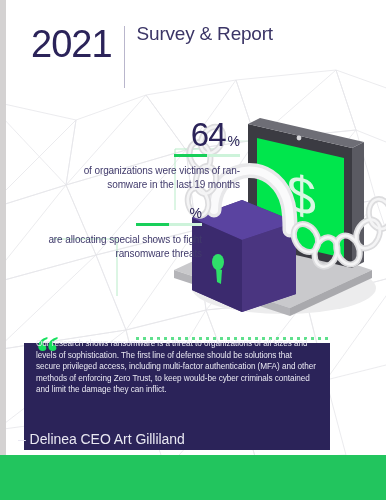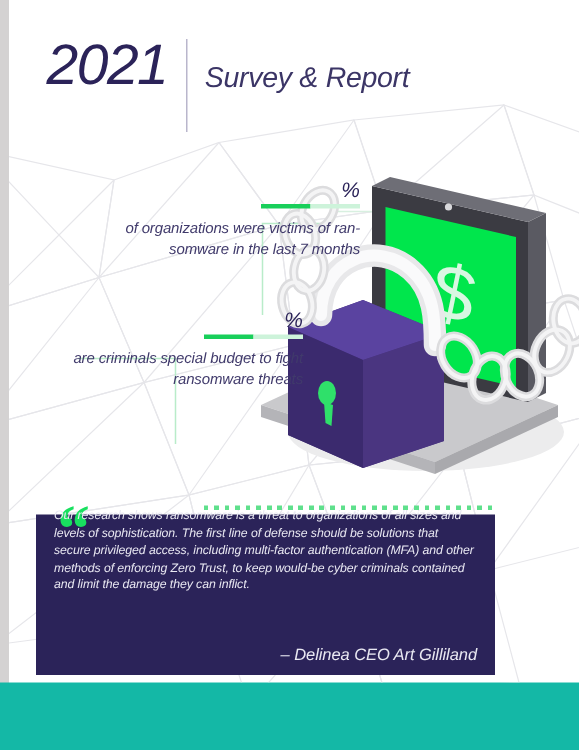--- a/index.html
+++ b/index.html
@@ -18,8 +18,7 @@
   #viewer {
     position: absolute;
     inset: 0;
-    background: #14b8a6;
-    font-style: italic;
+    background: #22c55e;
   }
 
   

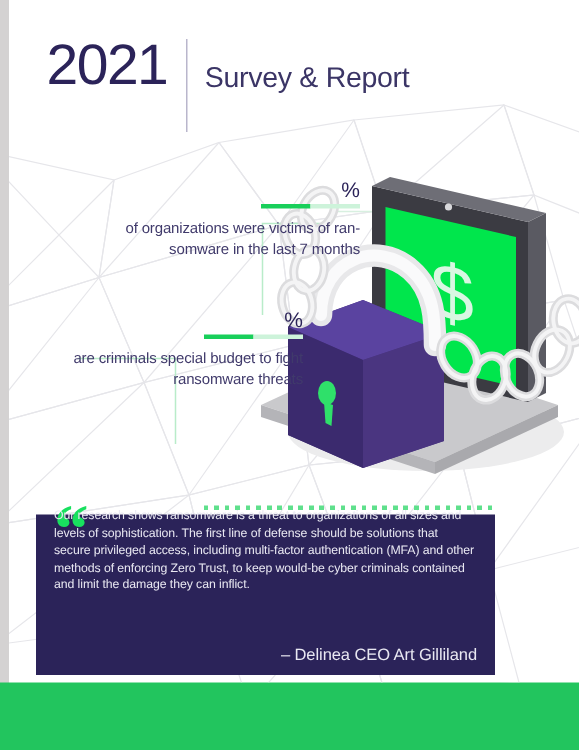--- a/index.html
+++ b/index.html
@@ -81,7 +81,6 @@
     color: #3b3566;
     line-height: 22px;
     letter-spacing: -0.2px;
-    margin-top: 19px;
   }
   .subtitle {
     font-size: 10.5px;

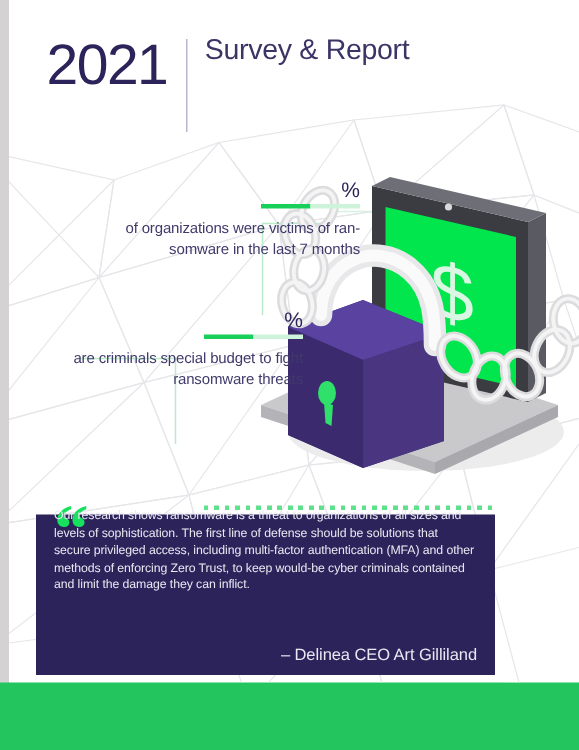--- a/index.html
+++ b/index.html
@@ -314,6 +314,7 @@
 
     <div class="stat stat-64">
       <div class="stat-num-row">
+        <span class="stat-num">64</span>
         <span class="stat-pct">%</span>
       </div>
       <div class="rule-wrap">

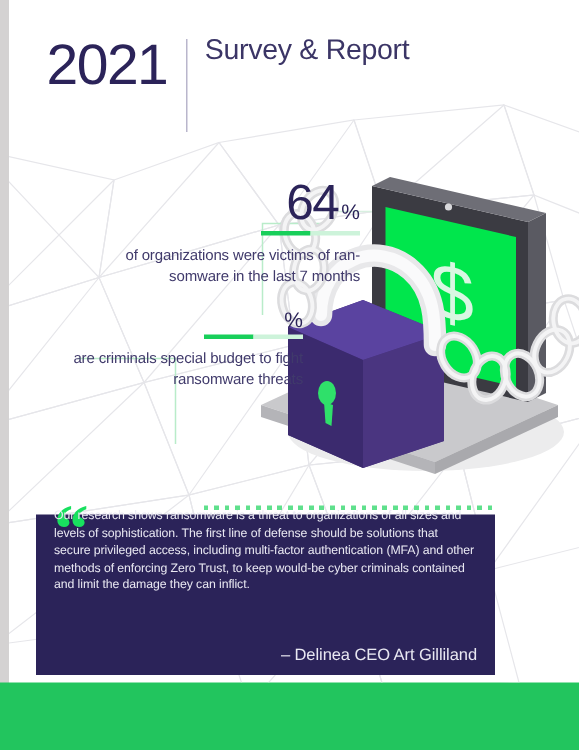--- a/index.html
+++ b/index.html
@@ -321,7 +321,7 @@
         <span class="rule-green"></span>
         <span class="rule-pale"></span>
       </div>
-      <div class="stat-text">of organizations were victims of ran-somware in the last 7 months</div>
+      <div class="stat-text">of organizations were victims of ran-somware in the last 19 months</div>
     </div>
 
     <div class="stat stat-93">

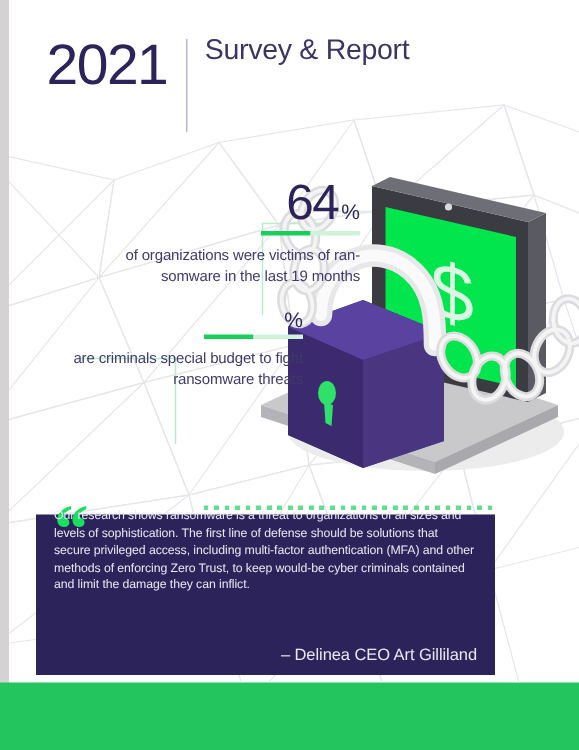--- a/index.html
+++ b/index.html
@@ -332,7 +332,7 @@
         <span class="rule-green"></span>
         <span class="rule-pale"></span>
       </div>
-      <div class="stat-text">are criminals special budget to fight ransomware threats</div>
+      <div class="stat-text">are allocating special shows to fight ransomware threats</div>
     </div>
 
     <div class="dashline"></div>

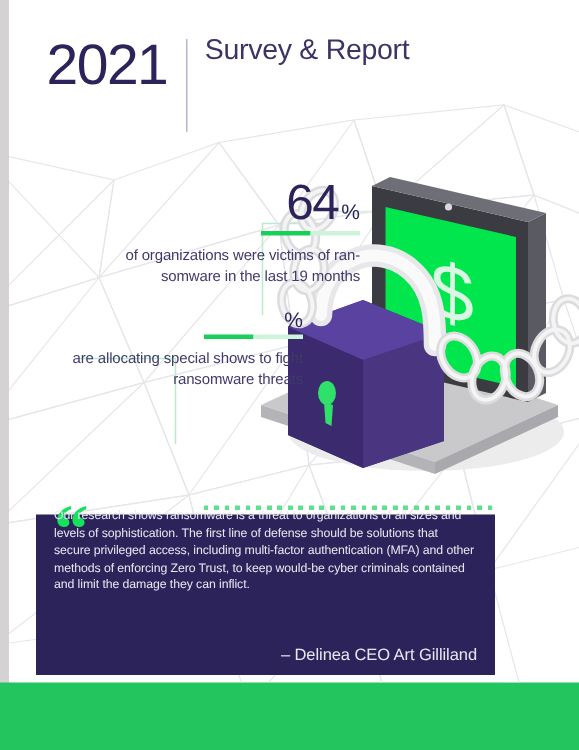--- a/index.html
+++ b/index.html
@@ -187,11 +187,10 @@
   }
   .quote-attrib {
     position: absolute;
-    left: 30px;
+    left: 12px;
     top: 431px;
     width: 282px;
-    text-align: right;
-    font-size: 11px;
+    font-size: 14px;
     color: #e9e8f2;
     letter-spacing: -0.05px;
   }

